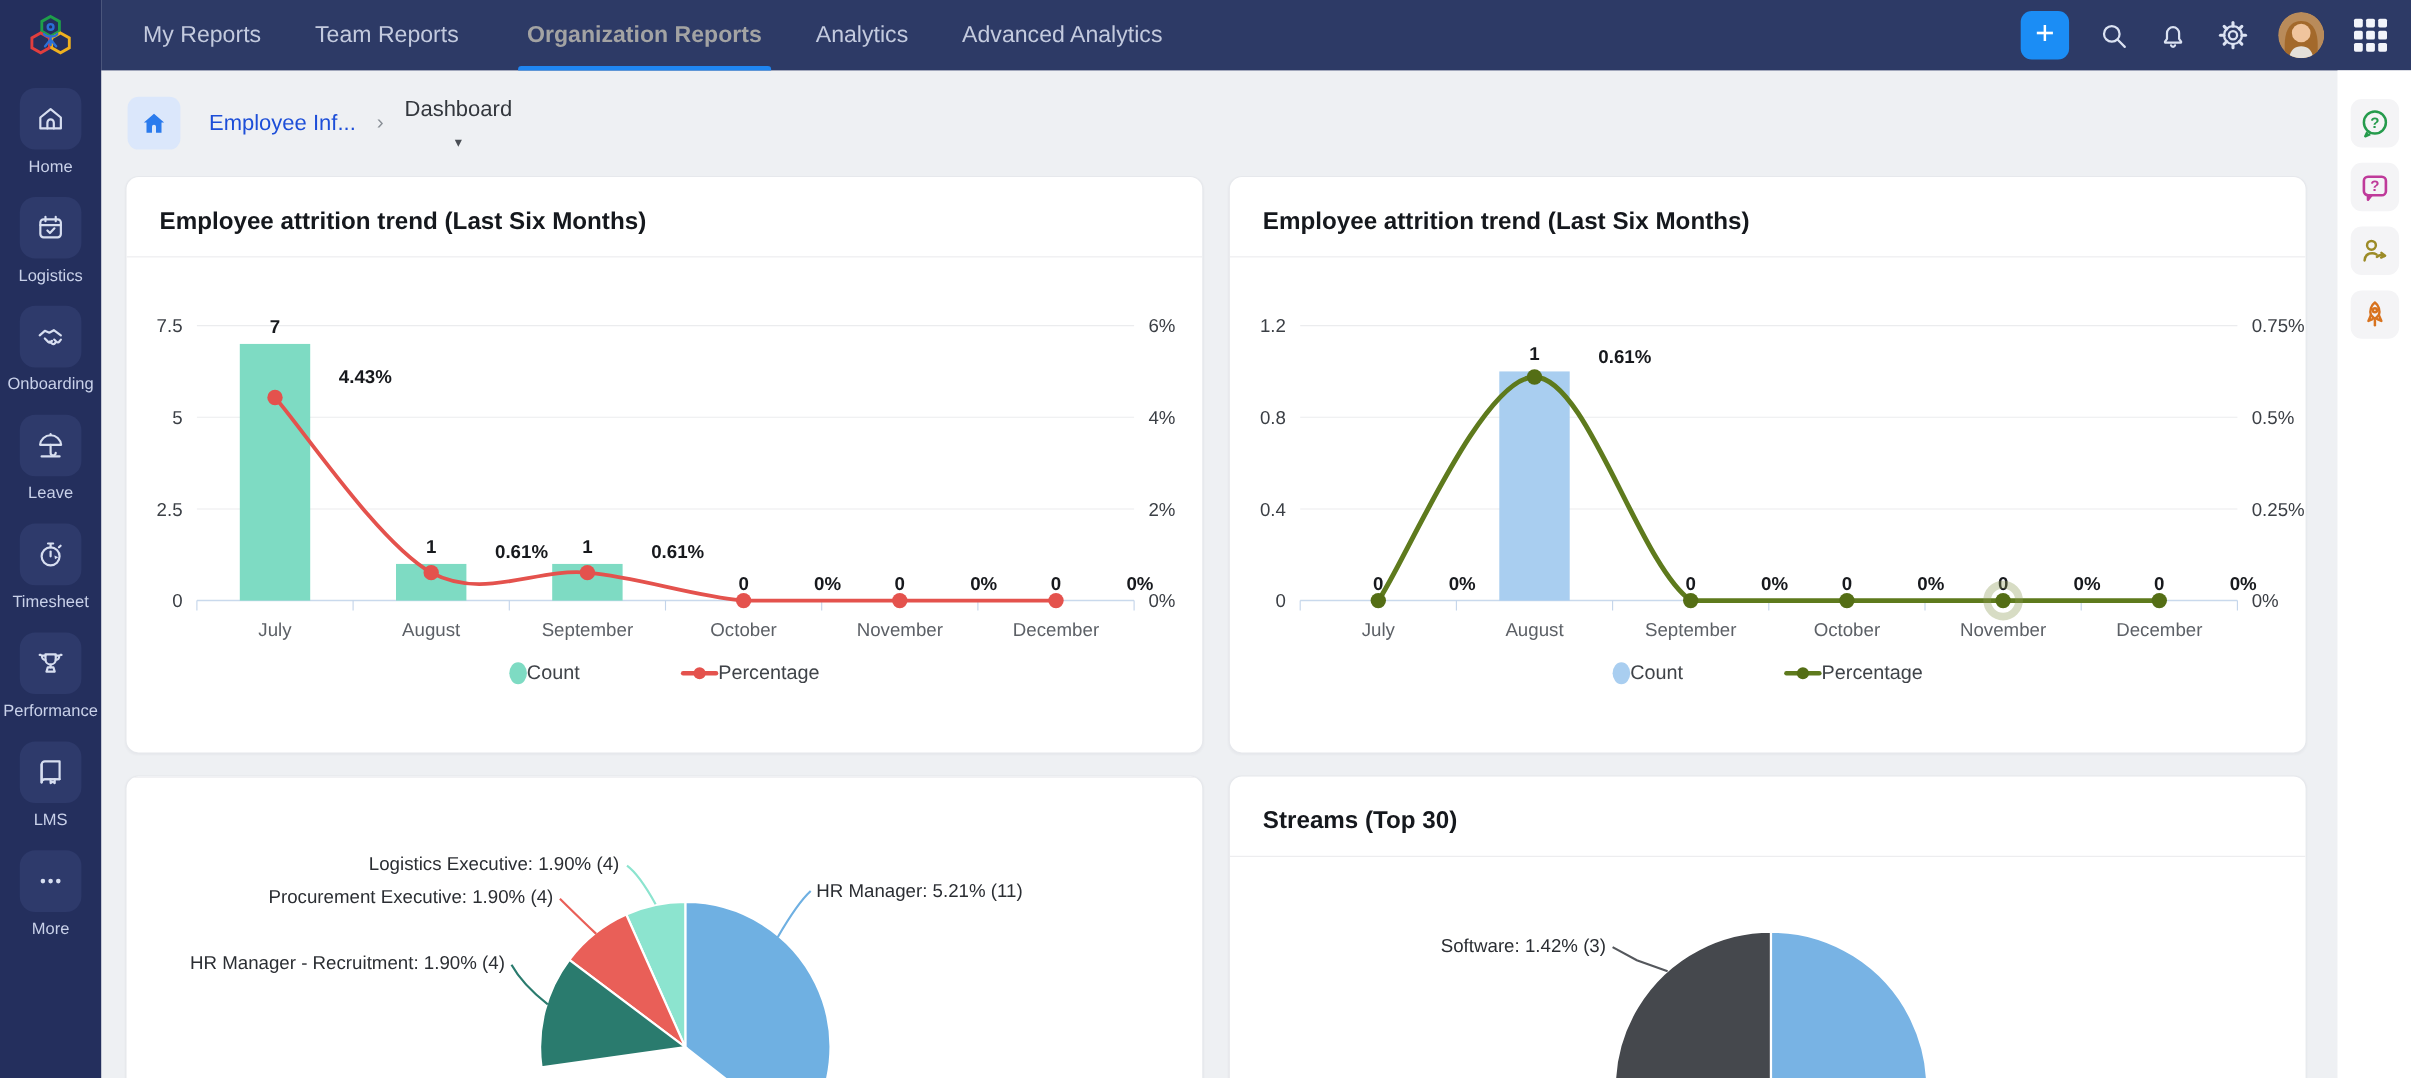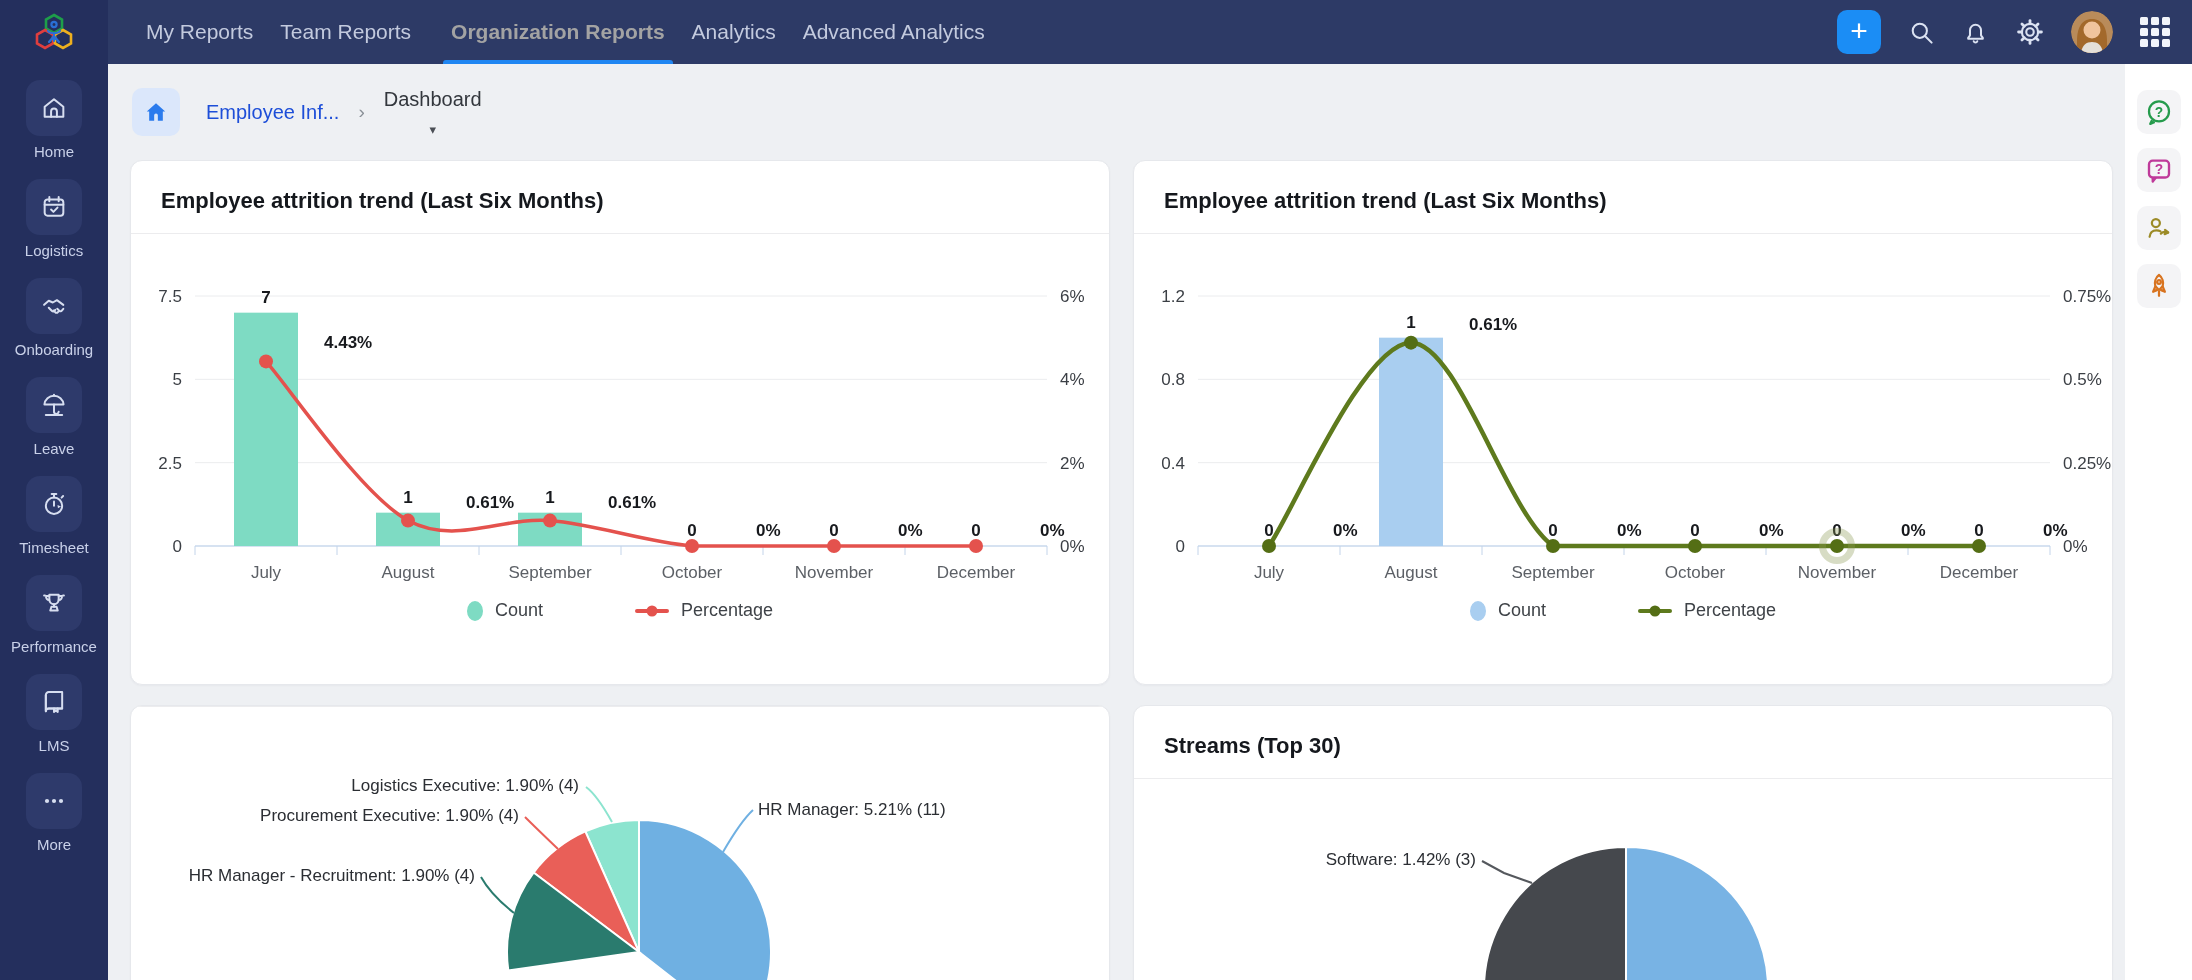--- a/index.html
+++ b/index.html
@@ -19,7 +19,7 @@
   
   .main { flex:1; display:flex; flex-direction:column; min-width:0; }
   .topbar { height:64px; background:#2d3a66; display:flex; align-items:center; padding:0 22px 0 38px; flex-shrink:0; }
-  .tabs { display:flex; gap:27px; height:100%; align-items:center; }
+  .tabs { display:flex; gap:49px; height:100%; align-items:center; }
   .tab { position:relative; height:100%; display:flex; align-items:center; font-size:21px; color:#c3cade; cursor:pointer; white-space:nowrap; }
   .tab.active { color:#a3a3a3; font-weight:700;margin-left:13px; }
   .tab.active::after { content:""; position:absolute; left:-8px; right:-8px; bottom:0; height:4px; background:#1f86f2; border-radius:3px 3px 0 0; }

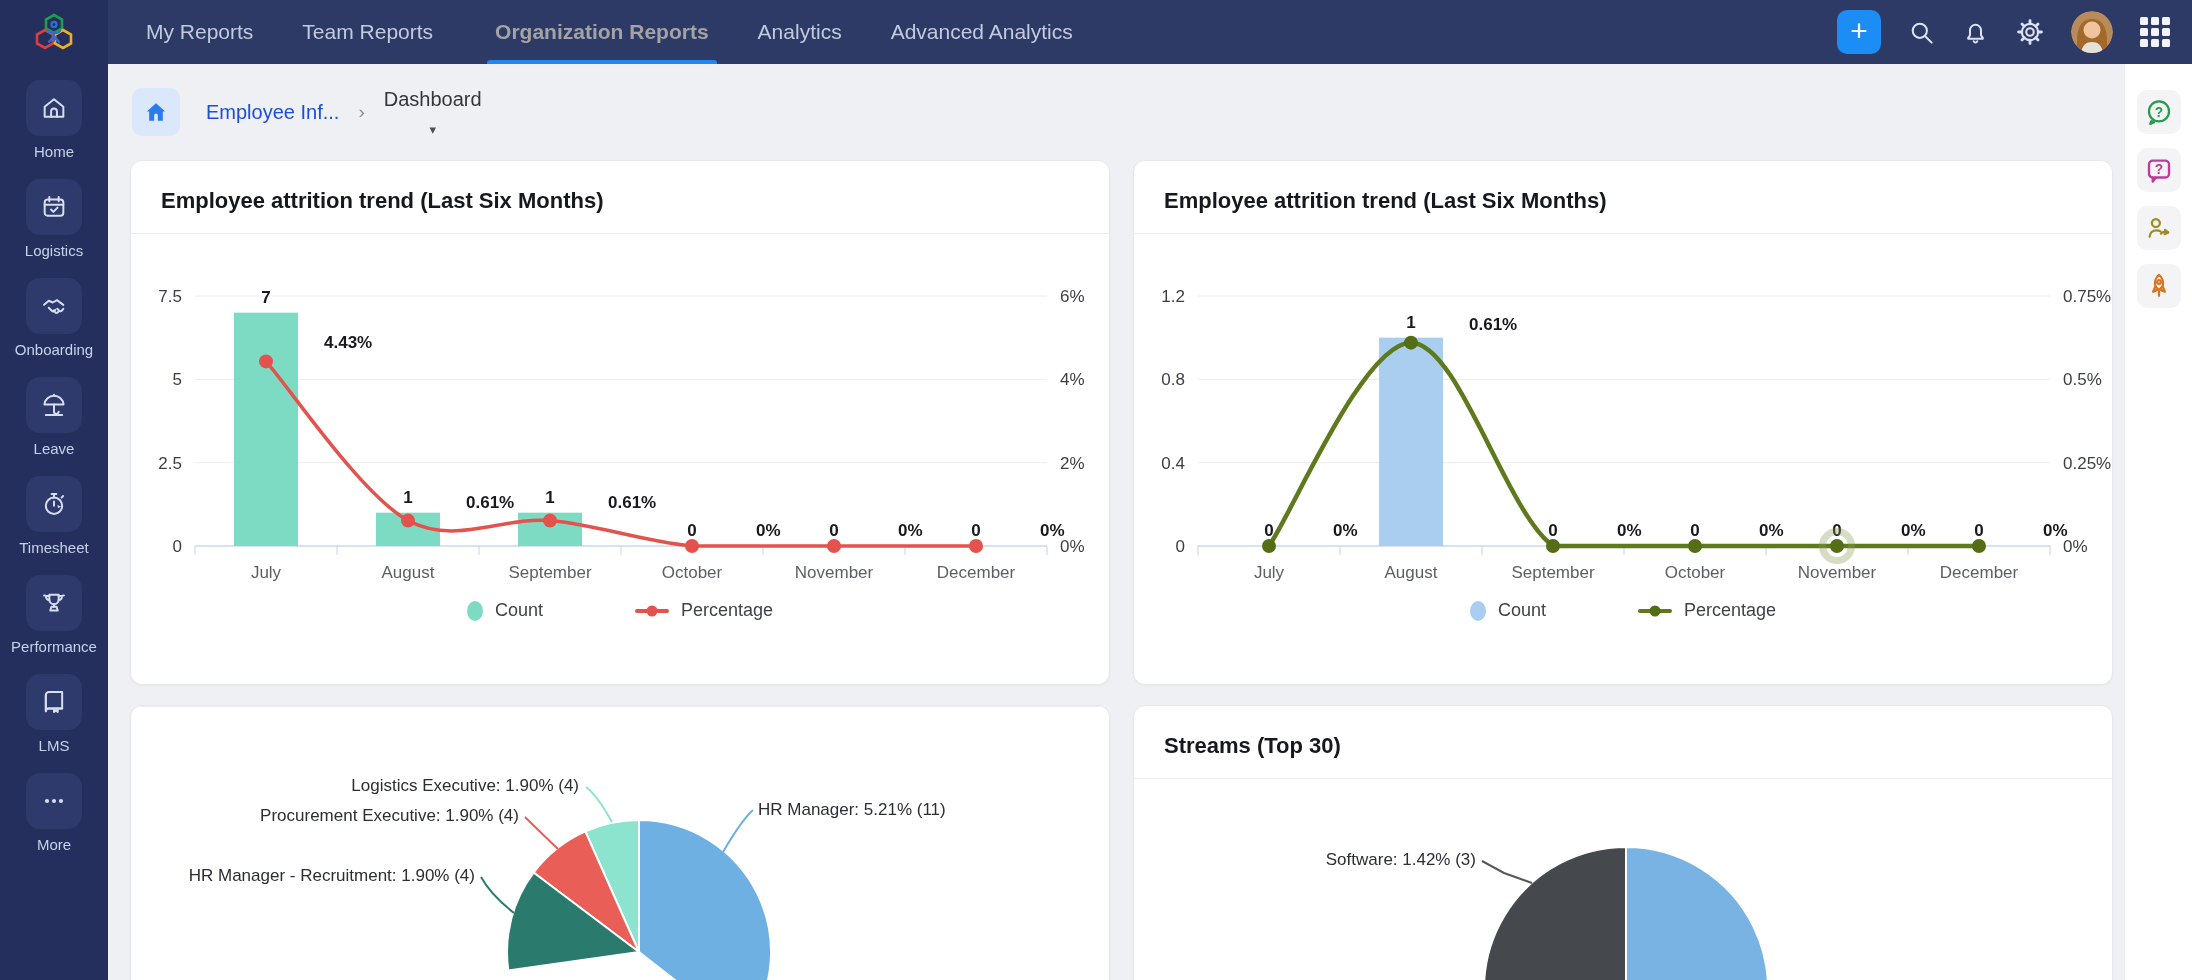--- a/index.html
+++ b/index.html
@@ -8,7 +8,7 @@
   .app { width:2192px; height:980px; display:flex; overflow:hidden; }
 
   
-  .sidebar { width:108px; background:#242f5d; display:flex; flex-direction:column; align-items:center; flex-shrink:0; }
+  .sidebar { width:92px; background:#242f5d; display:flex; flex-direction:column; align-items:center; flex-shrink:0; }
   .logo-box { height:64px; display:flex; align-items:center; justify-content:center; width:100%; }
   .side-nav { display:flex; flex-direction:column; align-items:center; padding-top:16px; }
   .side-item { display:flex; flex-direction:column; align-items:center; margin-bottom:19px; cursor:pointer; }

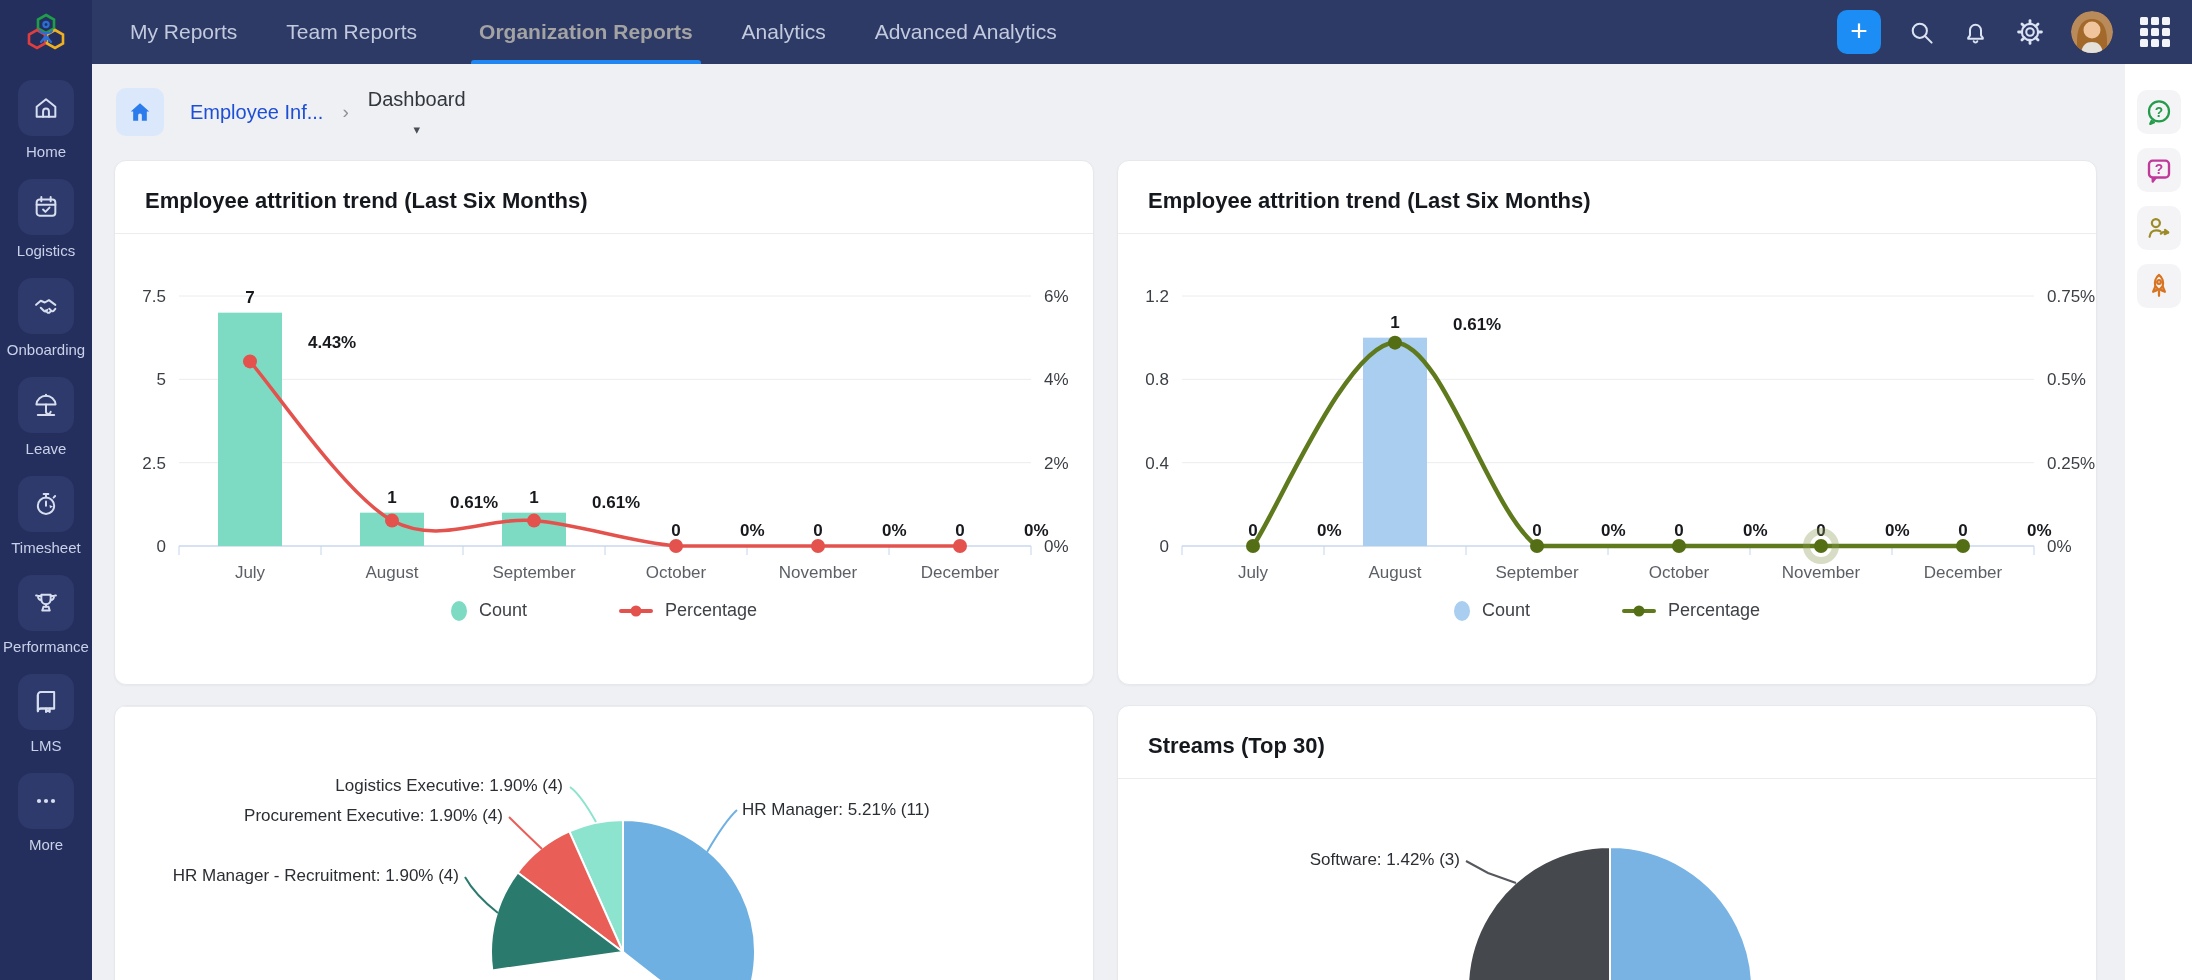--- a/index.html
+++ b/index.html
@@ -48,7 +48,7 @@
   .card-div { height:1px; background:#ececee; }
   .chart-wrap { padding-top:2px; }
   .legend { display:flex; justify-content:center; align-items:center; gap:92px; margin-top:8px; }
-  .legend-item { display:flex; align-items:center; gap:12px; font-size:18px; color:#3f4348; cursor:pointer; }
+  .legend-item { display:flex; align-items:center; font-size:18px; color:#3f4348; cursor:pointer; }
   .lg-bar { width:16px; height:20px; border-radius:50%; }
   .lg-line { position:relative; width:34px; height:4px; border-radius:2px; }
   .lg-line i { position:absolute; left:50%; top:50%; width:11px; height:11px; border-radius:50%; transform:translate(-50%,-50%); }

